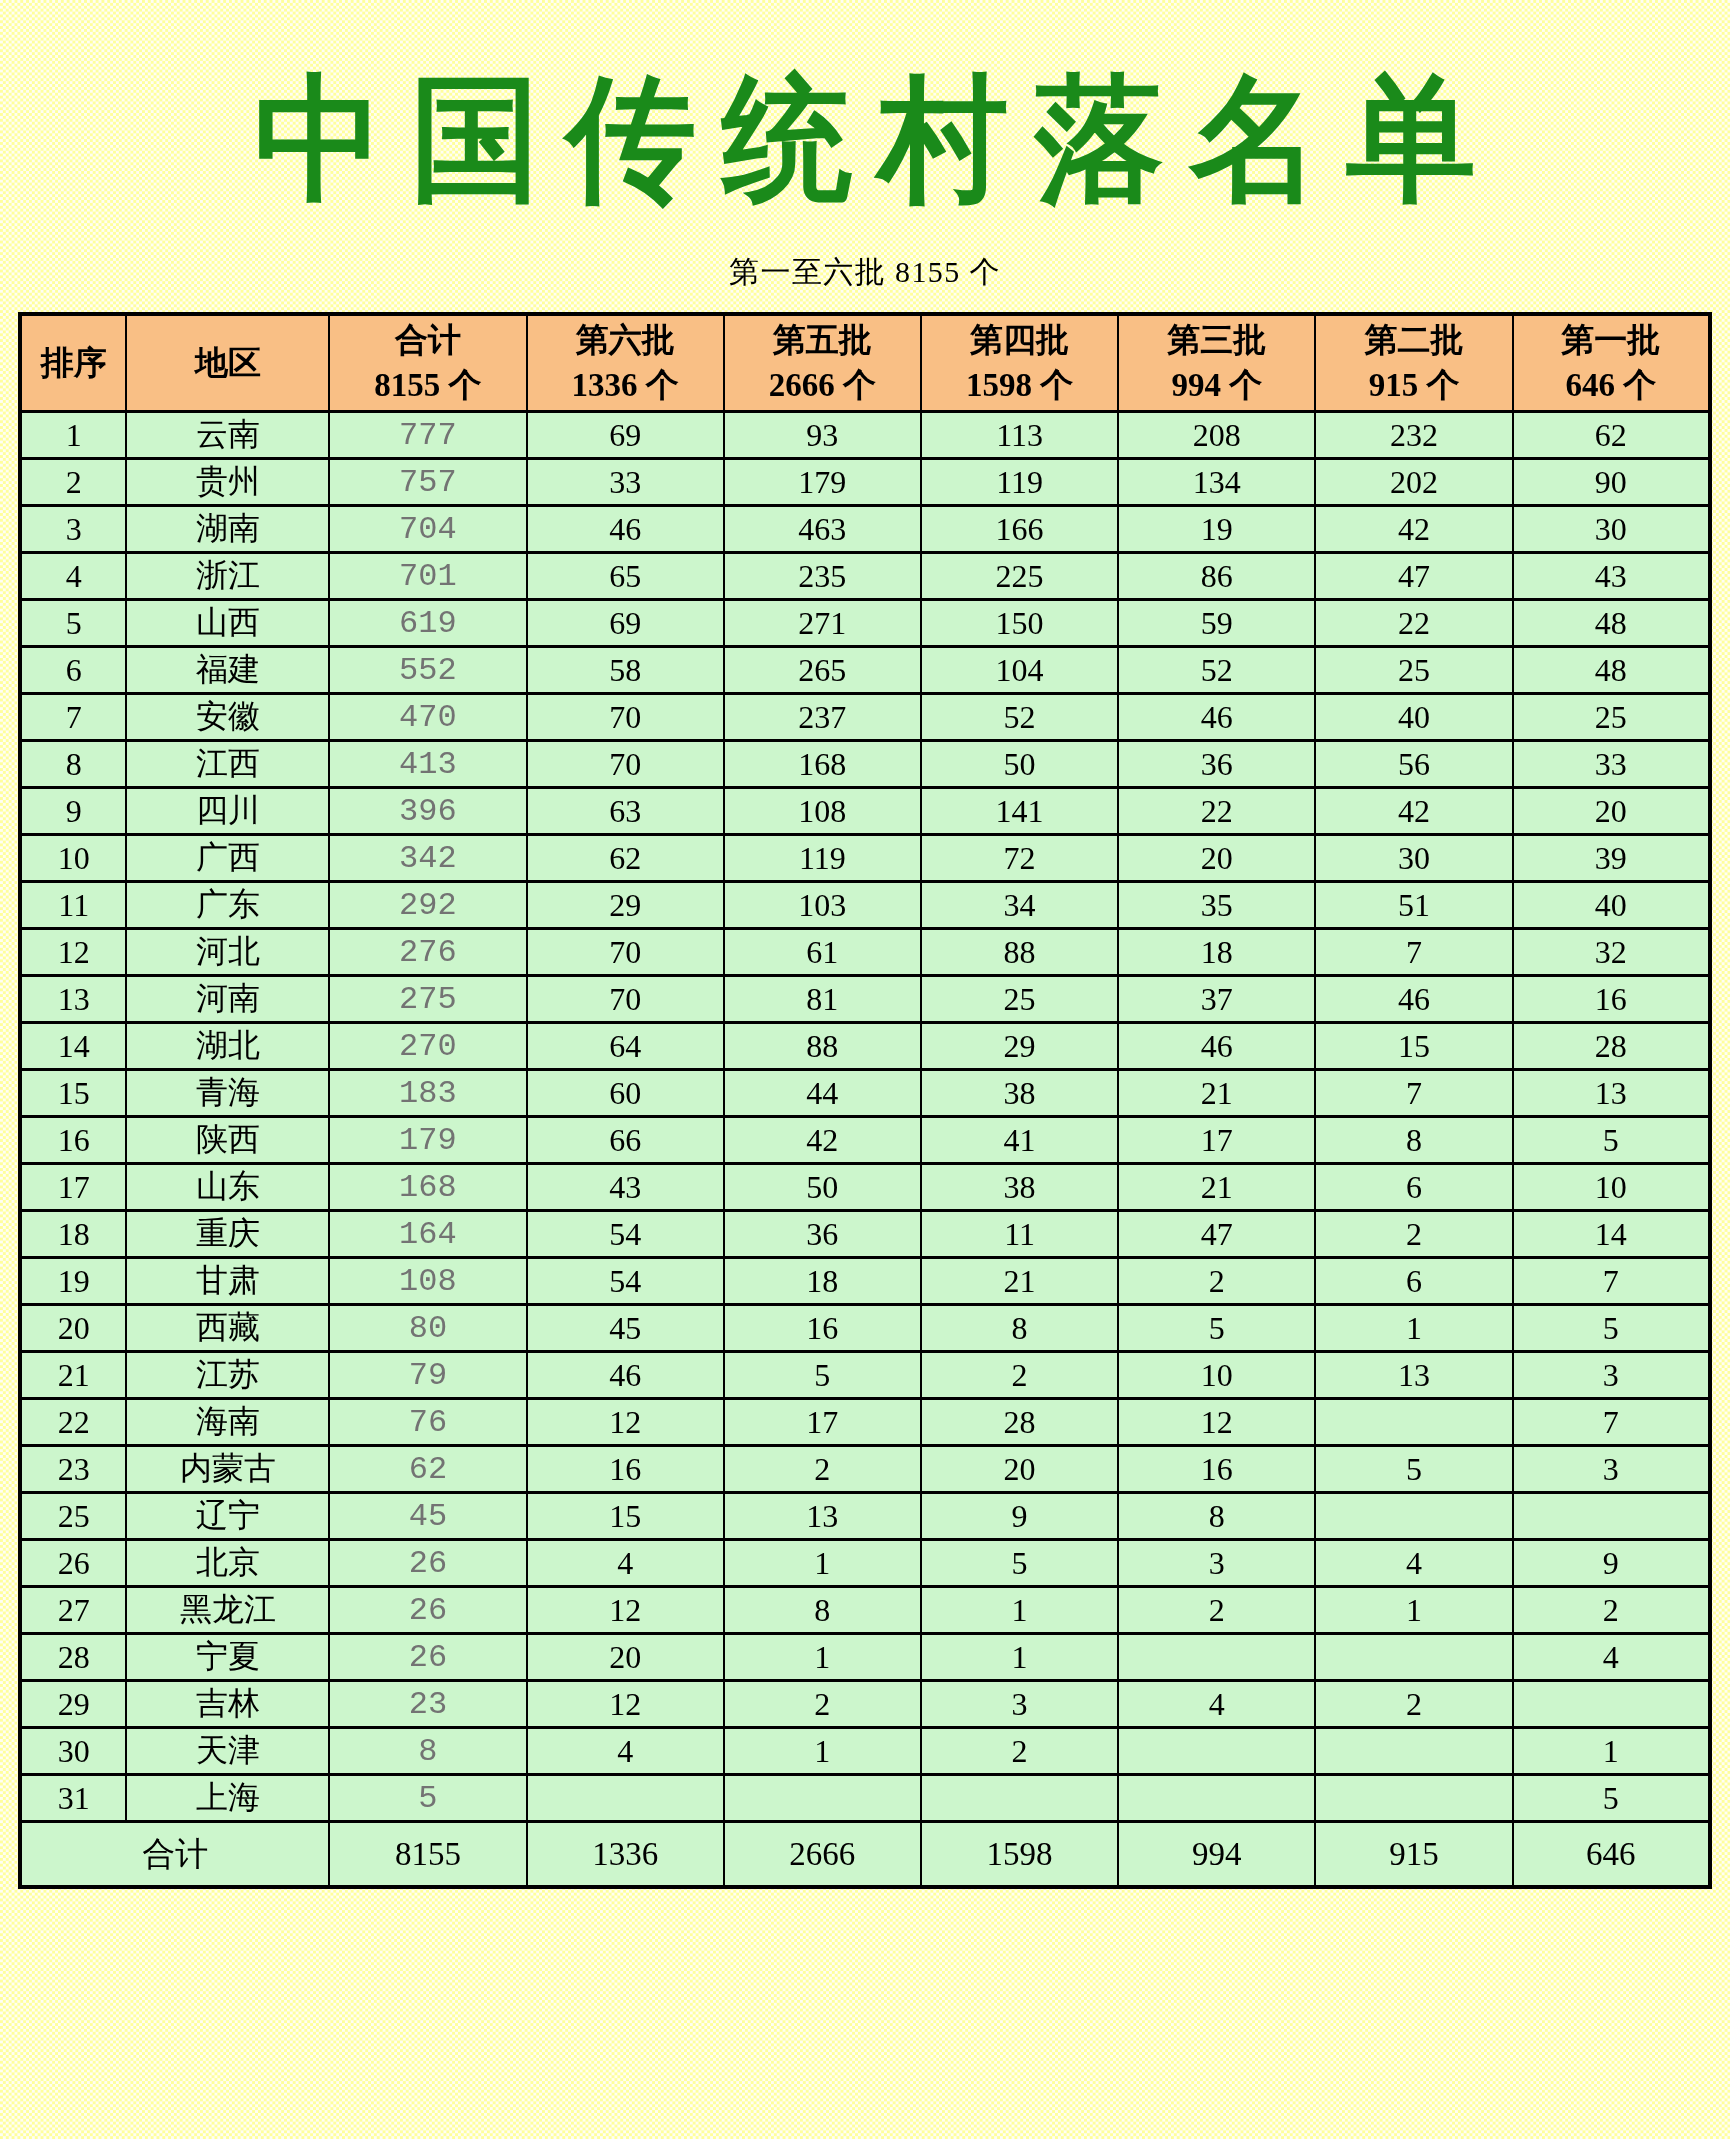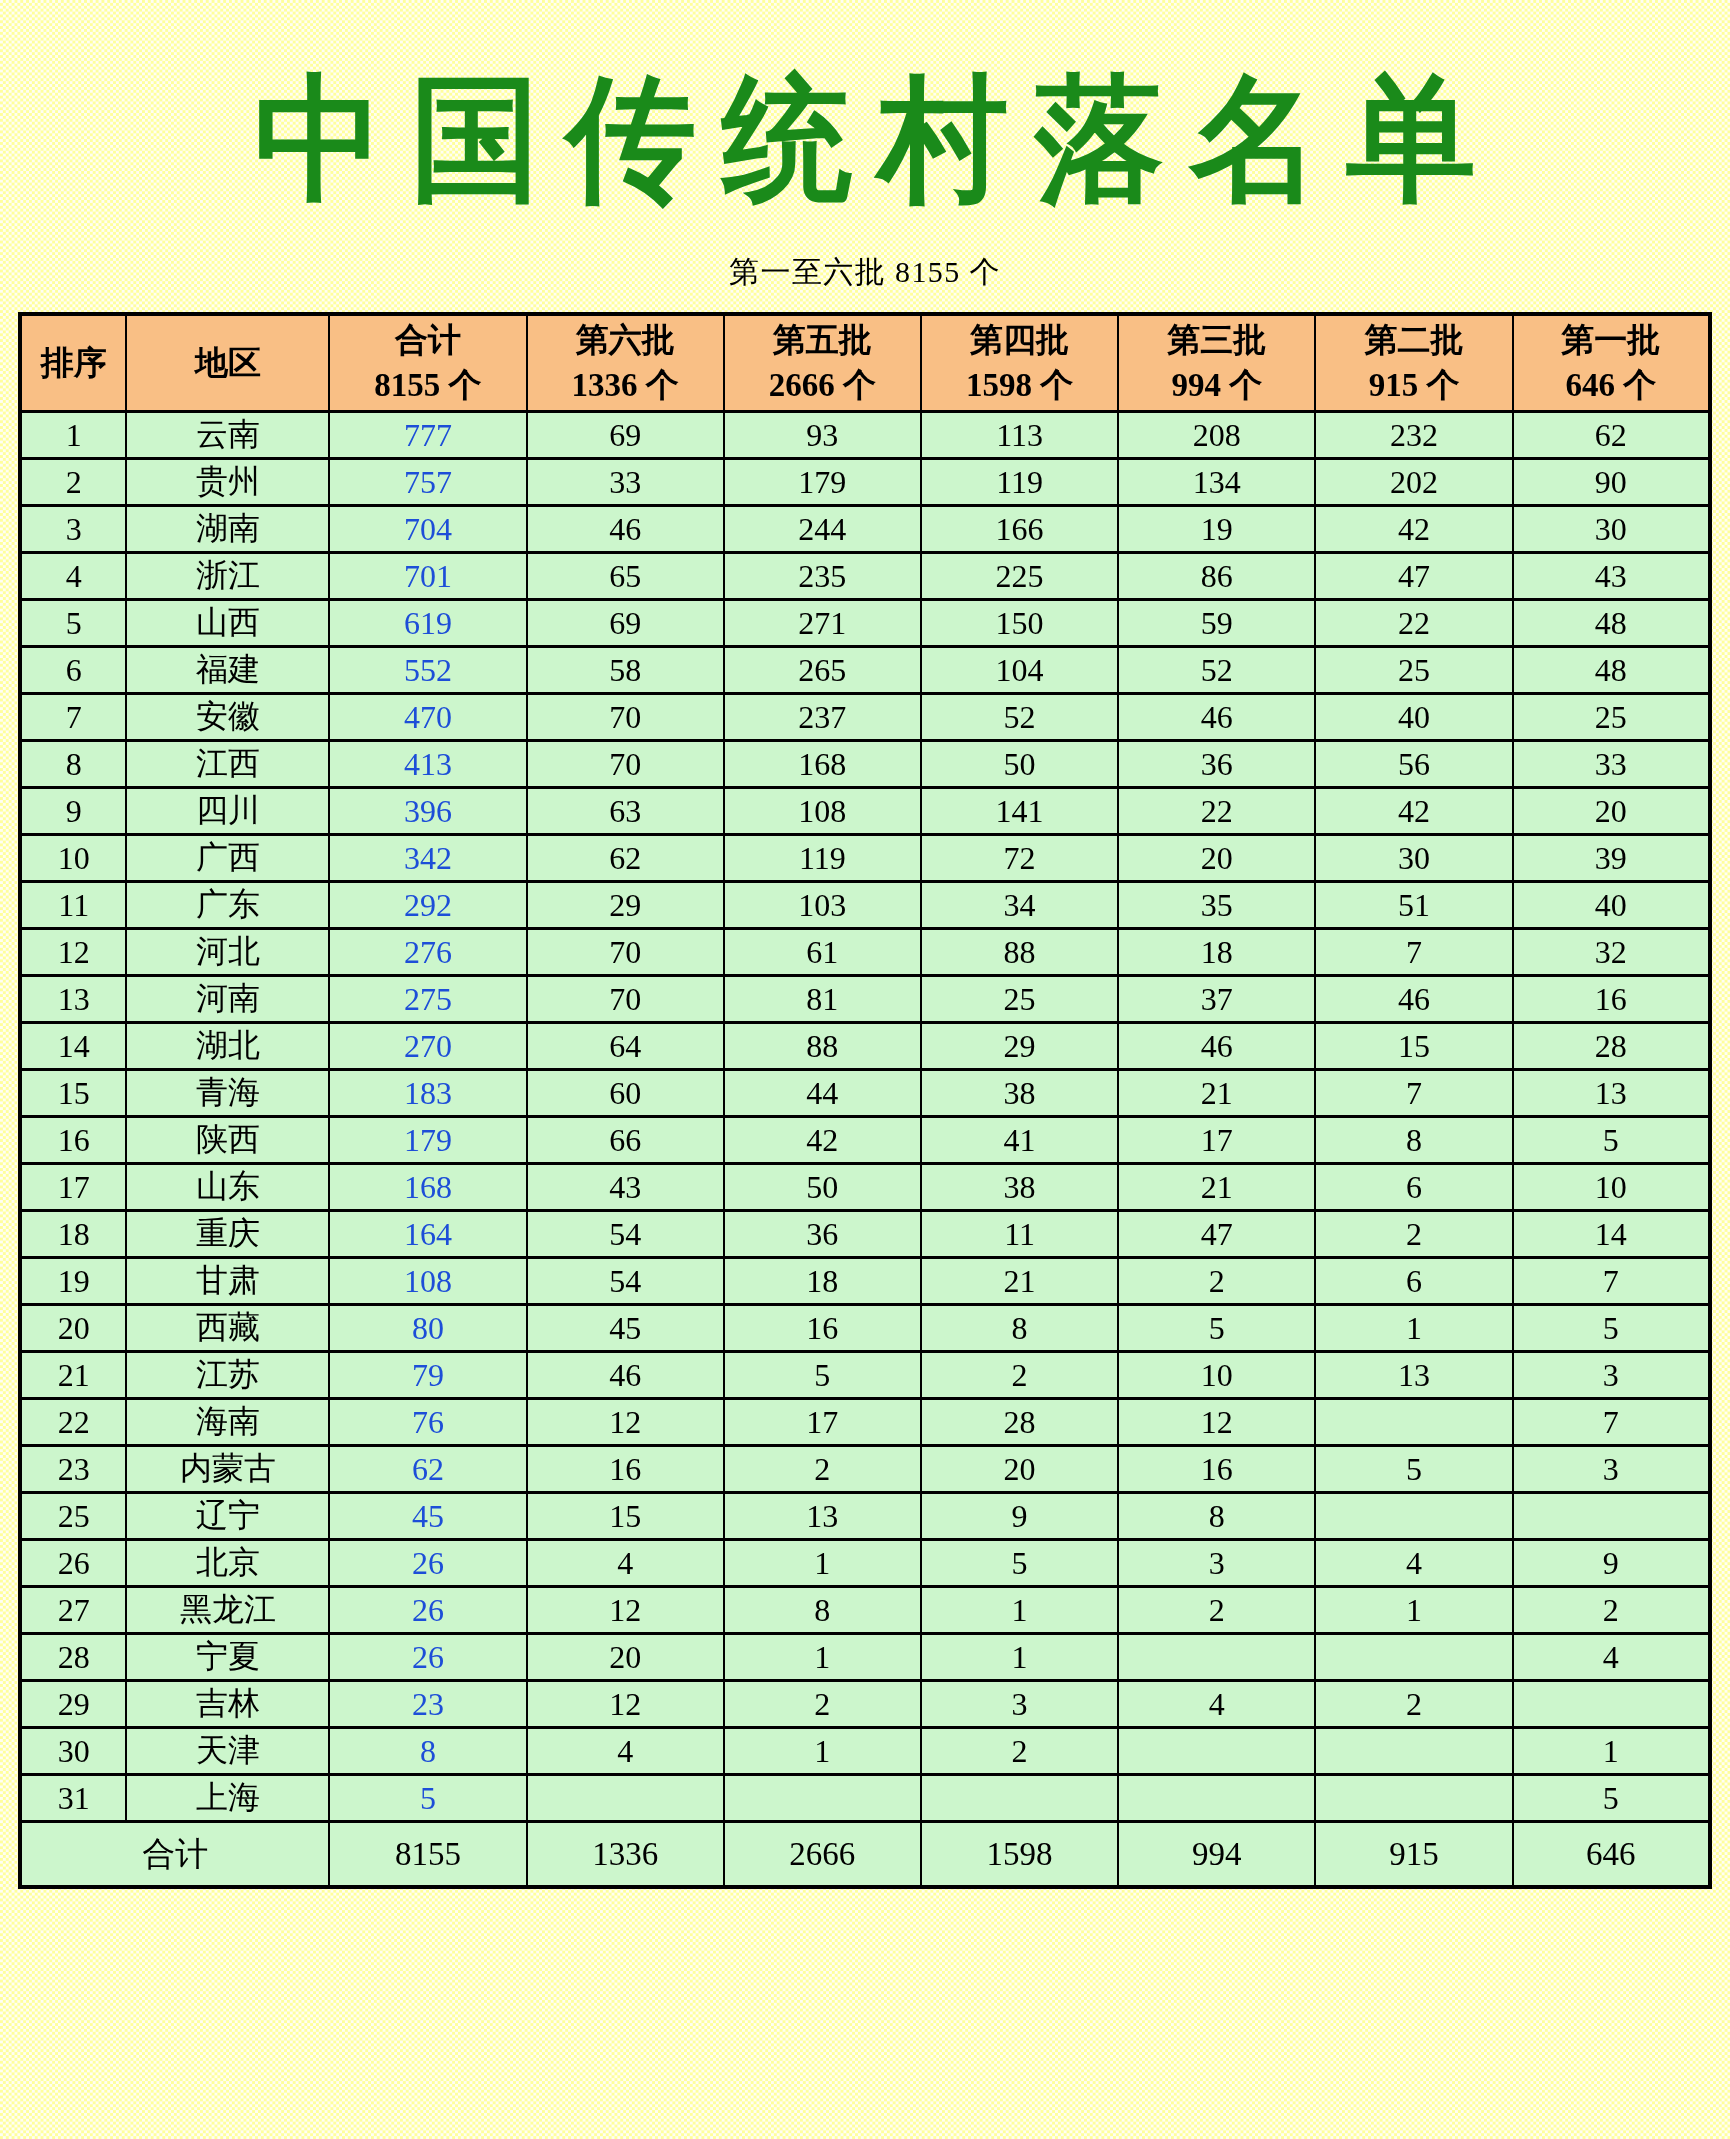--- a/index.html
+++ b/index.html
@@ -71,7 +71,8 @@
     color: #000;
   }
   tbody td.total-col {
-    color: #1d4ed8;
+    color: #737373;
+    font-family: Liberation Mono, monospace;
   }
   tfoot td {
     background: #ccf6cc;

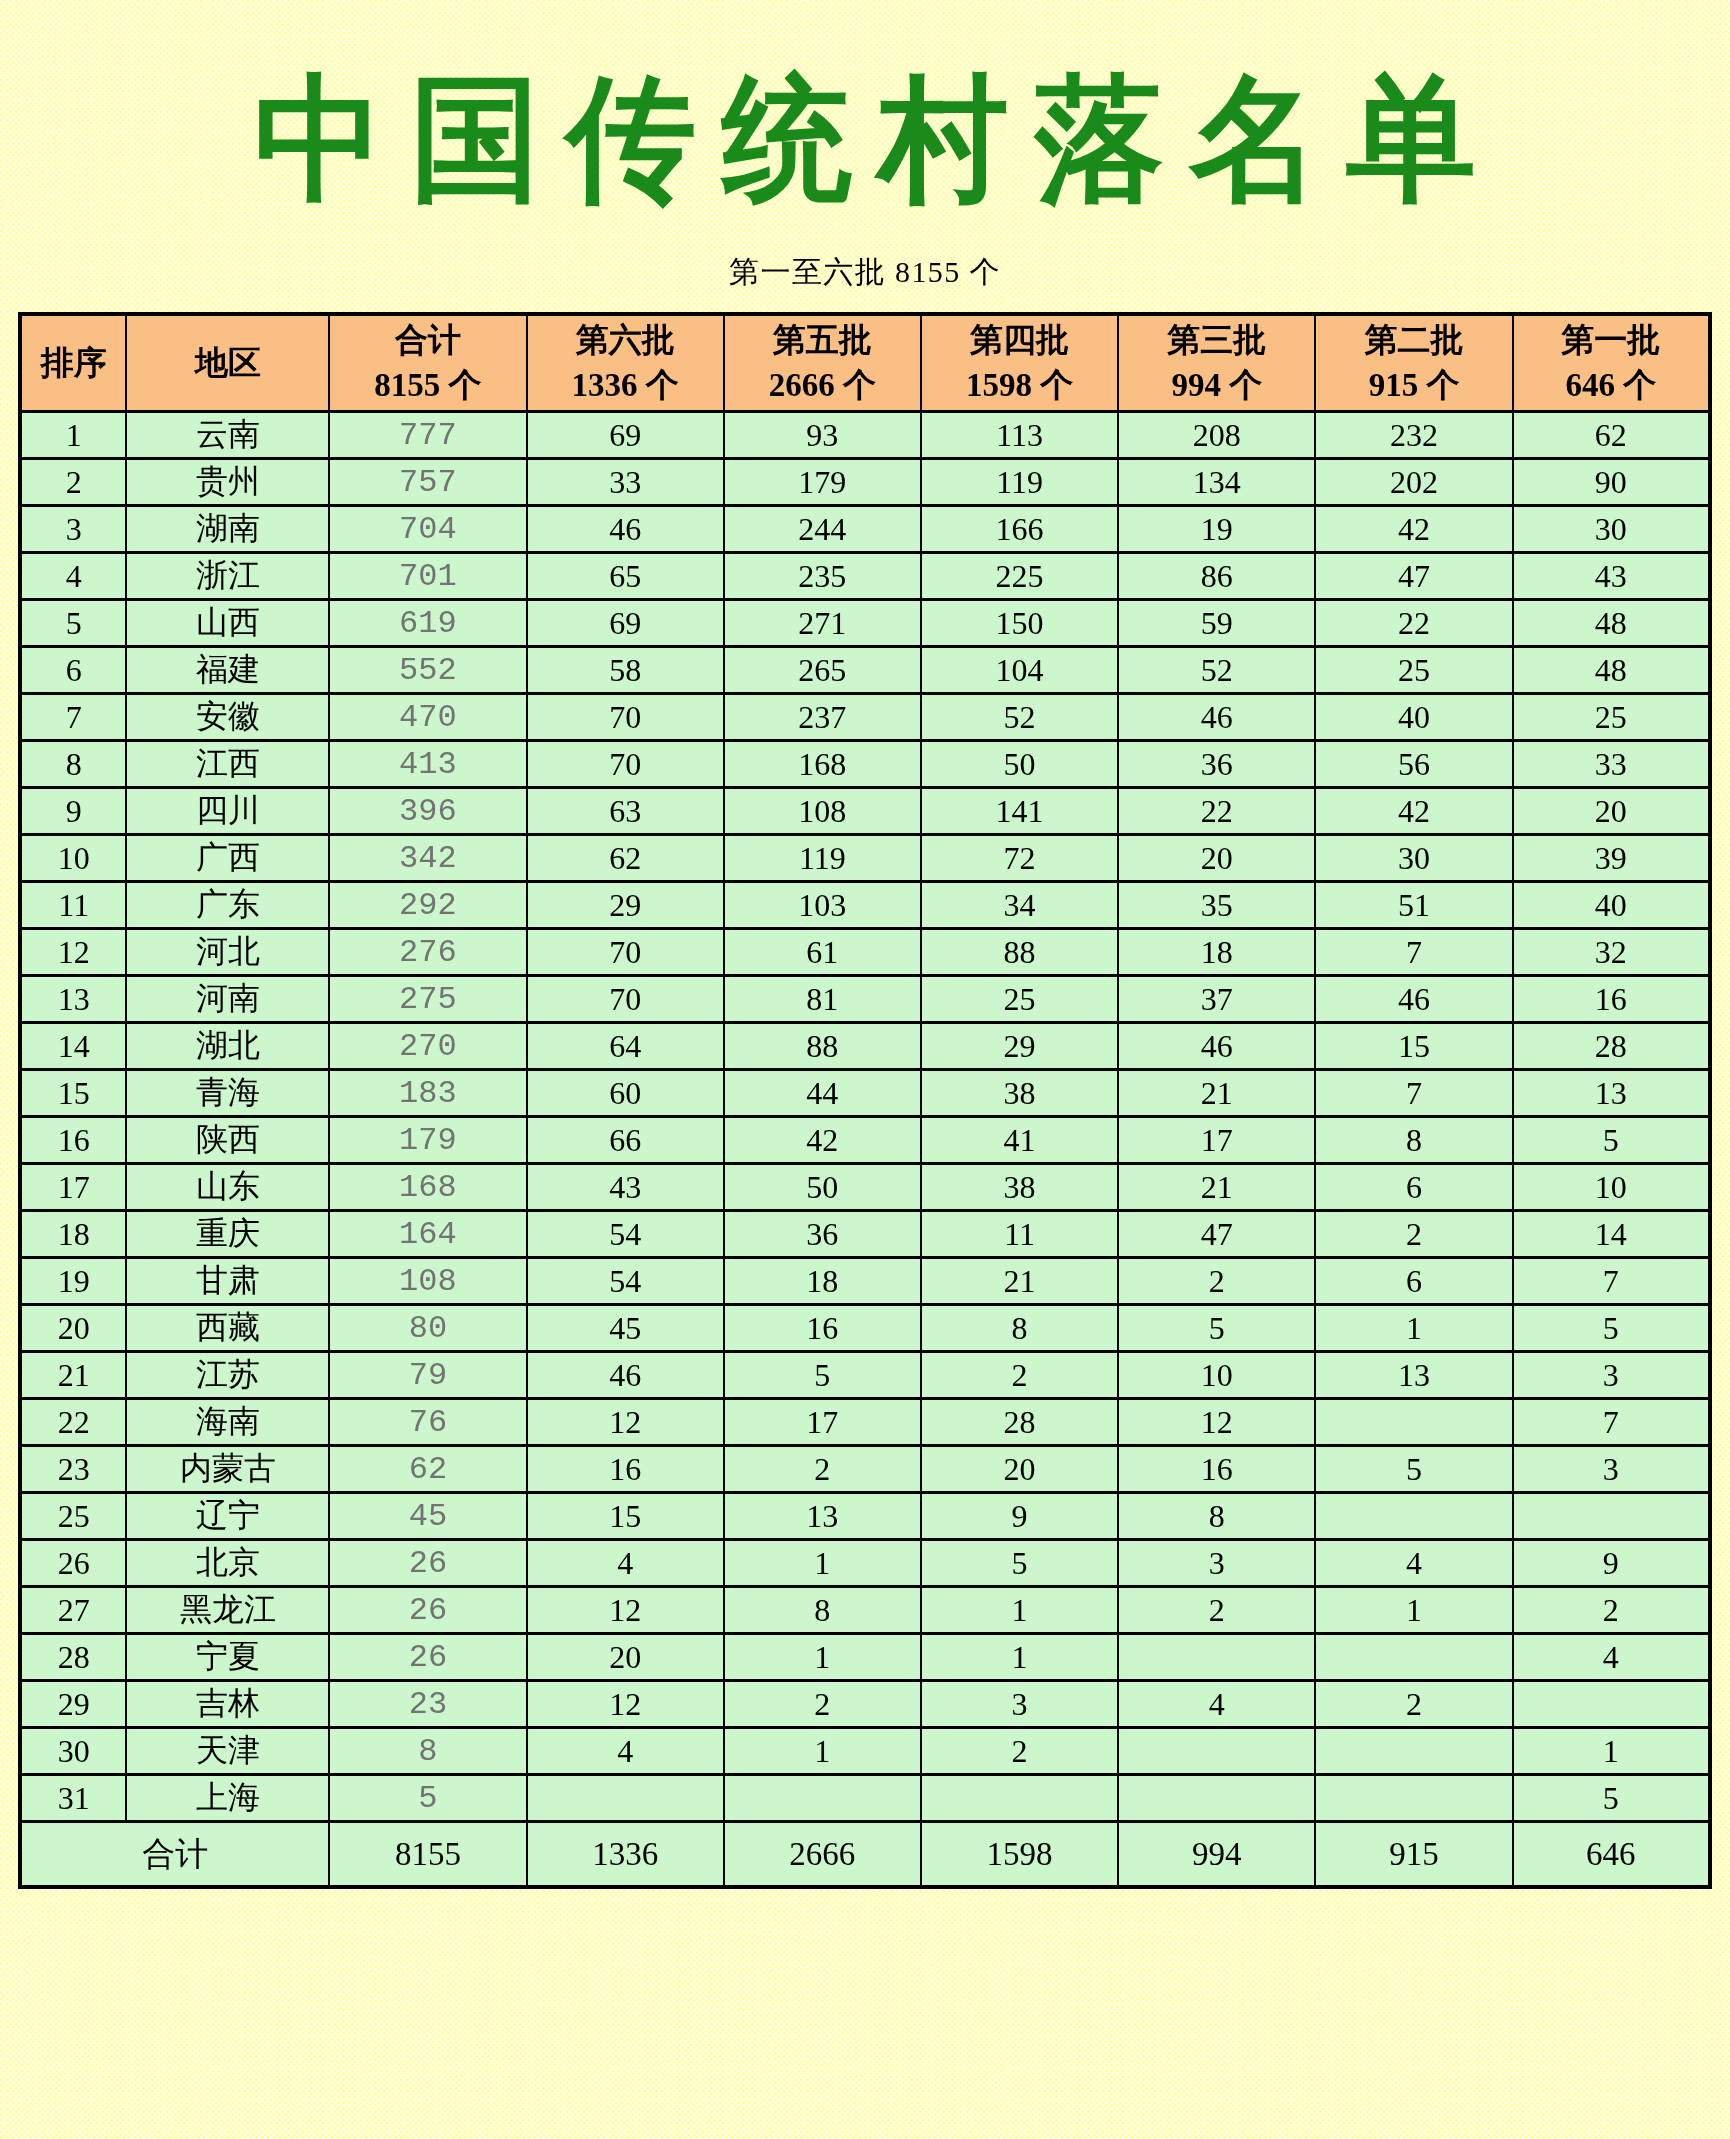--- a/index.html
+++ b/index.html
@@ -167,7 +167,7 @@
         <td>湖南</td>
         <td class="total-col">704</td>
         <td>46</td>
-        <td>244</td>
+        <td>463</td>
         <td>166</td>
         <td>19</td>
         <td>42</td>

